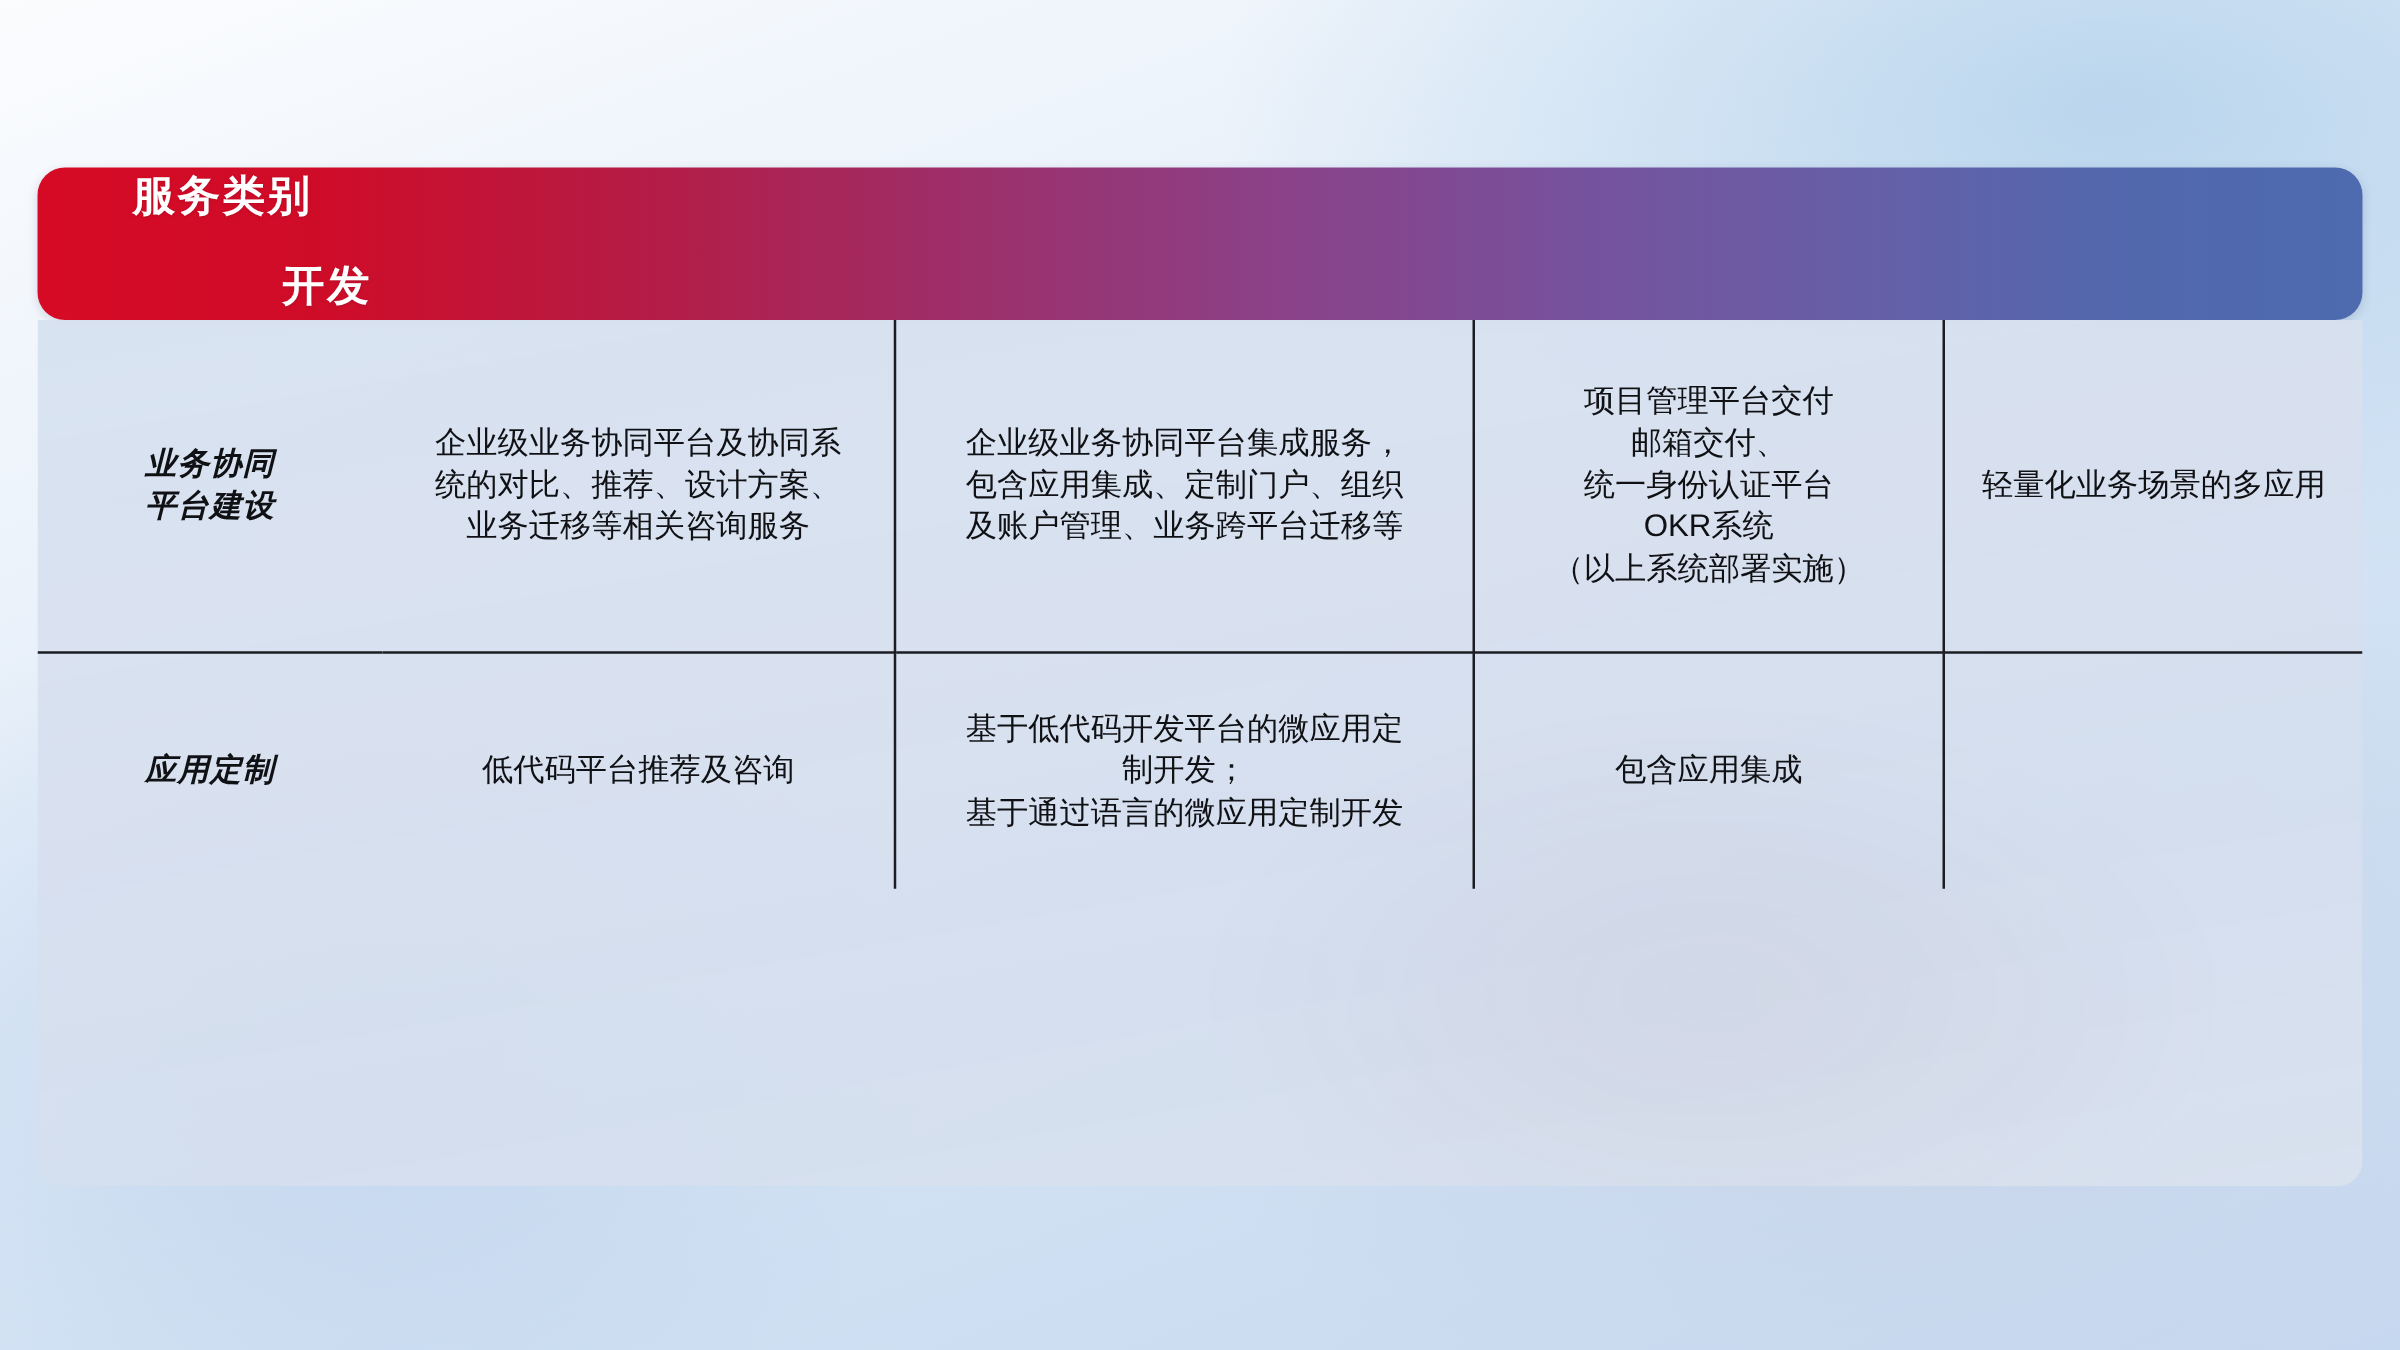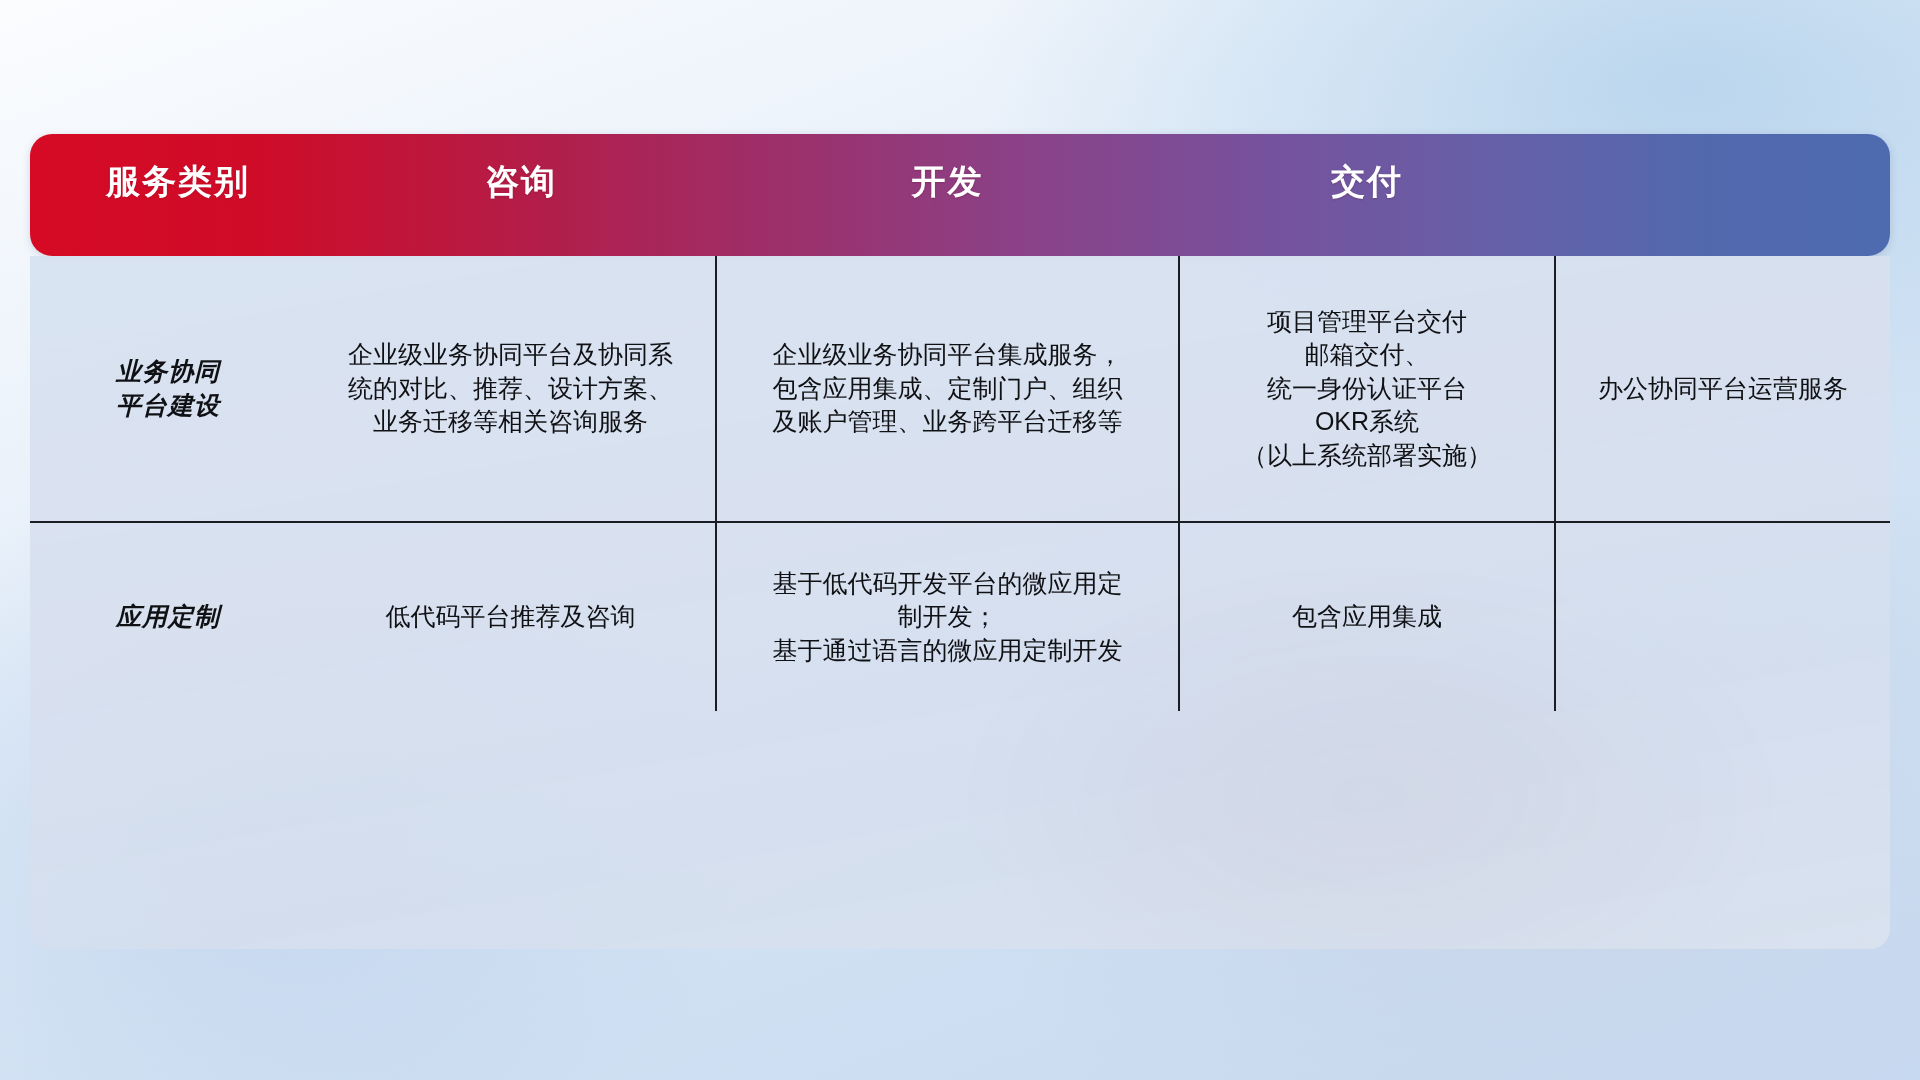--- a/index.html
+++ b/index.html
@@ -40,6 +40,7 @@
     align-items:flex-end;
     box-shadow:0 2px 8px rgba(60,70,110,0.18);
     overflow:hidden;
+    flex-direction:column;
   }
   .hcell {
     display:flex;

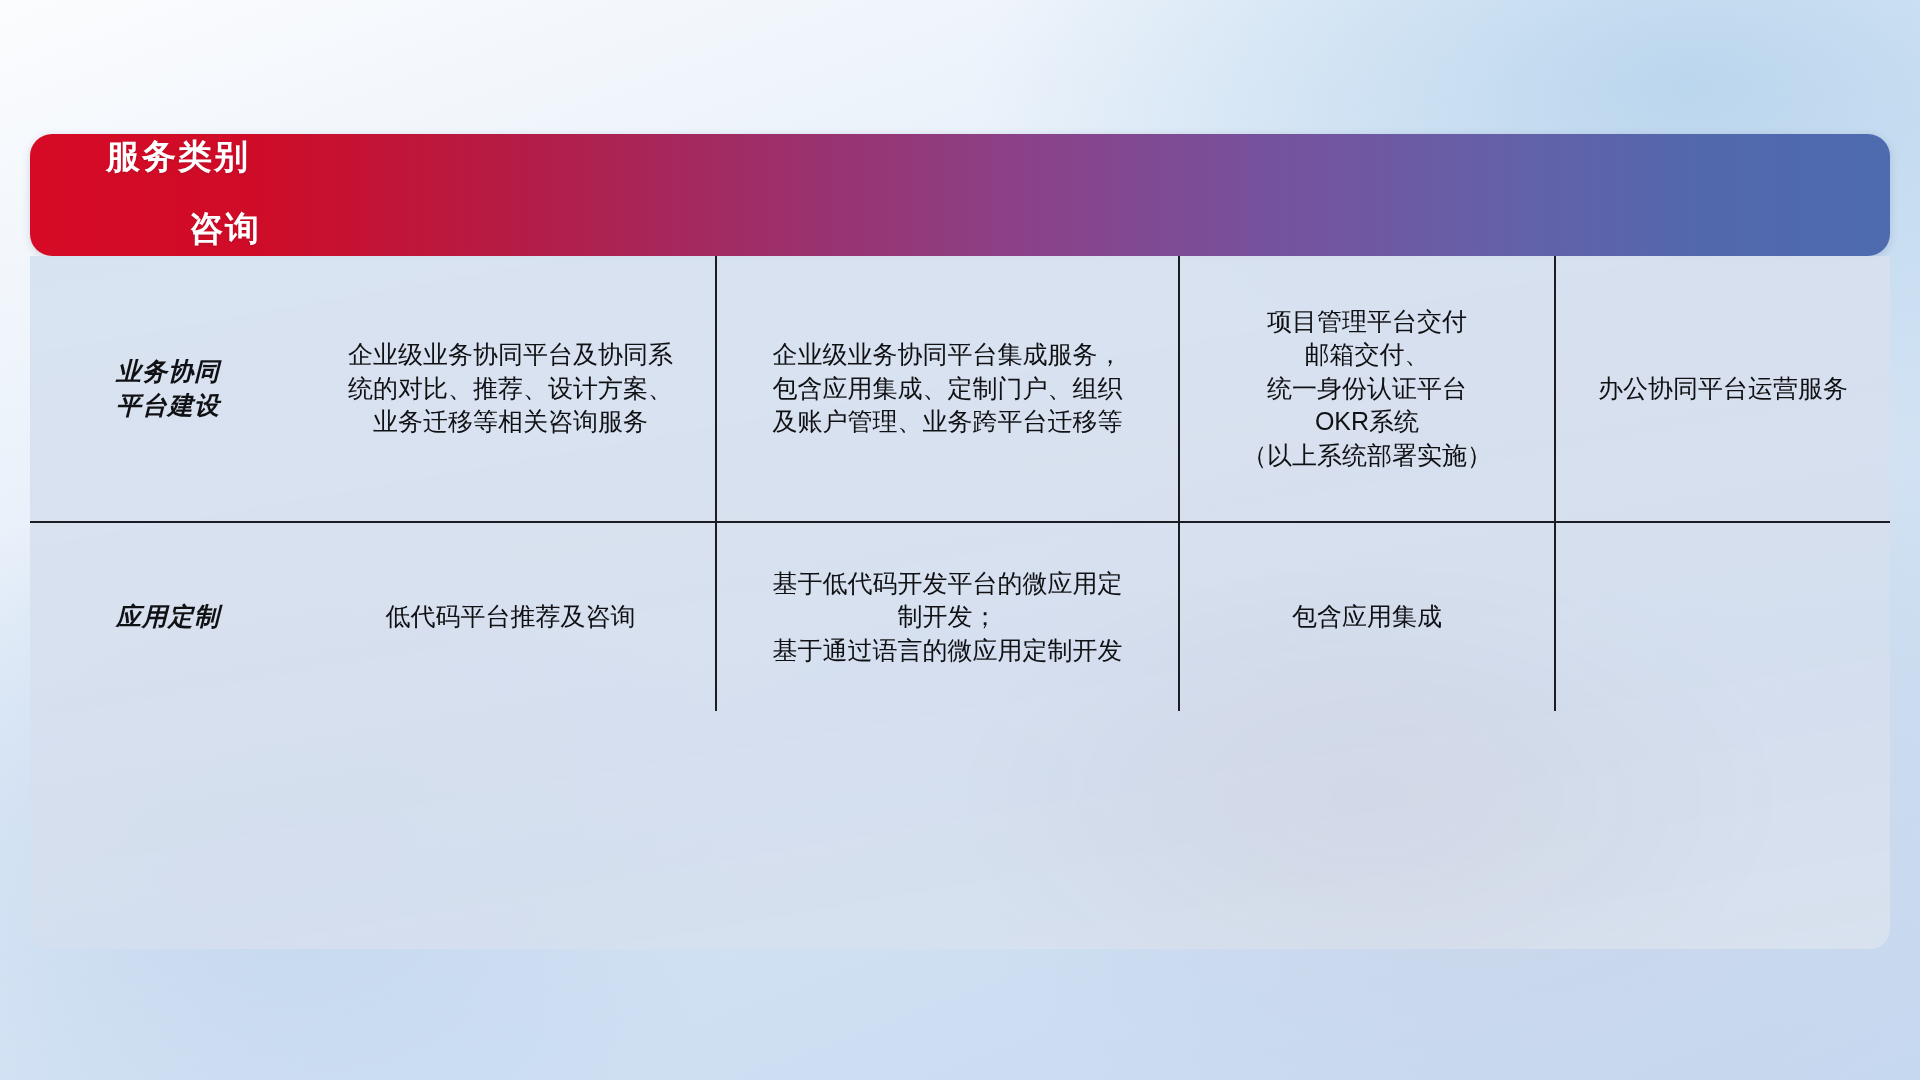--- a/index.html
+++ b/index.html
@@ -115,7 +115,6 @@
 
   <div id="header-row">
     <div class="hcell c0">服务类别</div>
-    <div class="hcell c1">咨询</div>
     <div class="hcell c2">开发</div>
     <div class="hcell c3">交付</div>
   </div>

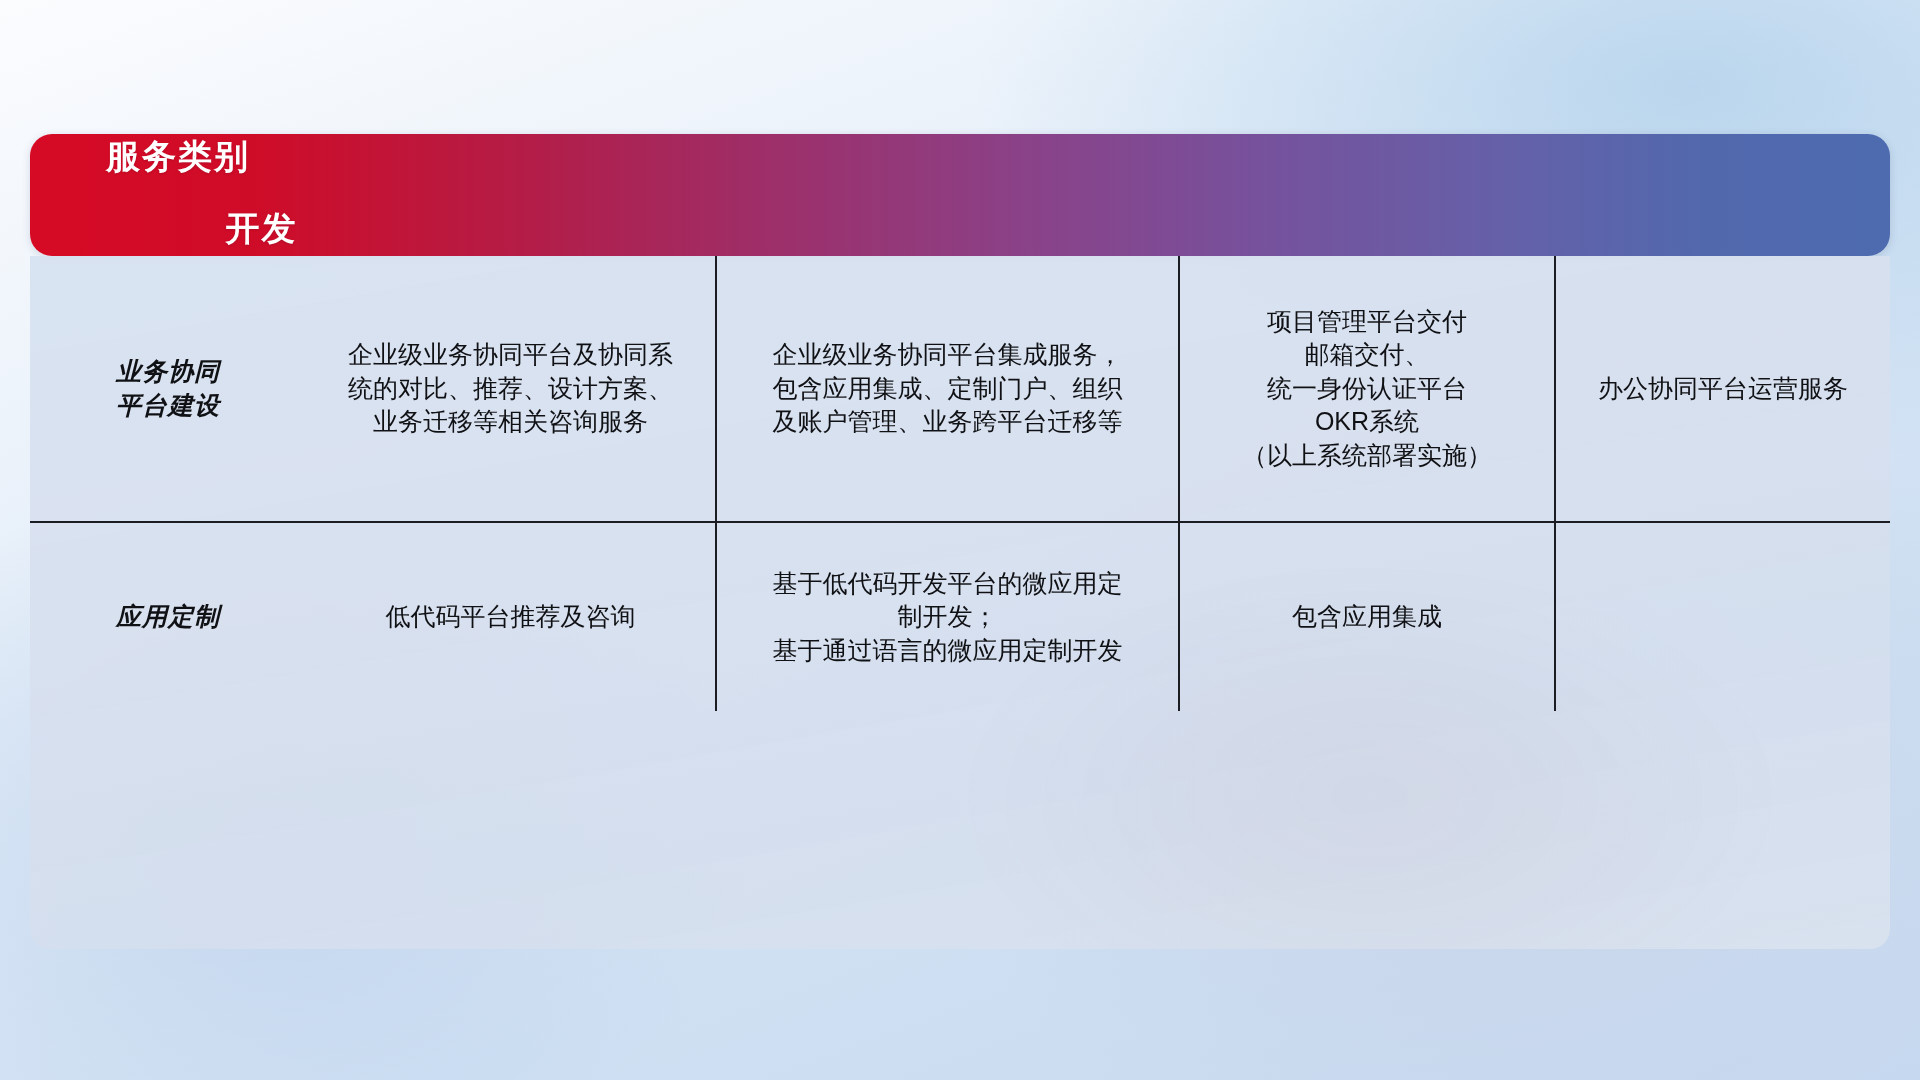--- a/index.html
+++ b/index.html
@@ -152,7 +152,7 @@
 （以上系统部署实施）</span>
             </td>
           <td>
-              <span class="cell-text">办公协同平台运营服务</span>
+              <span class="cell-text">轻量化业务场景的多应用</span>
             </td>
         </tr>
         <tr class="r2">

